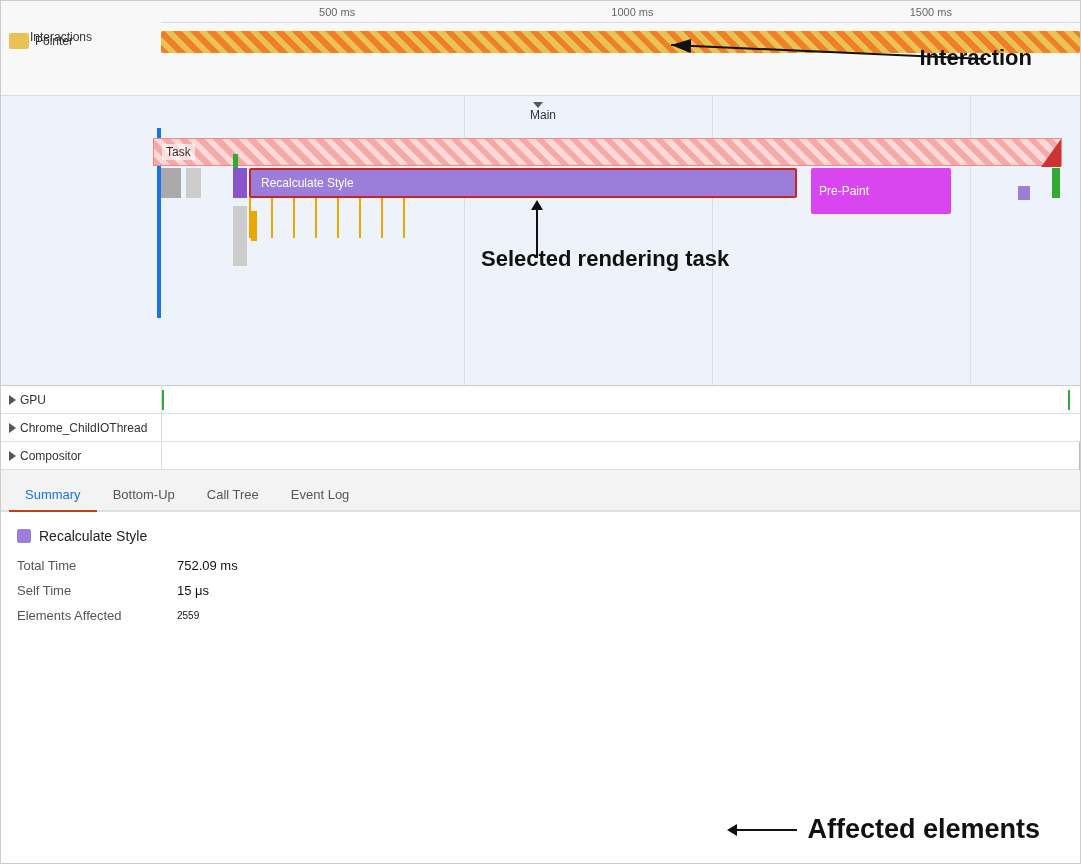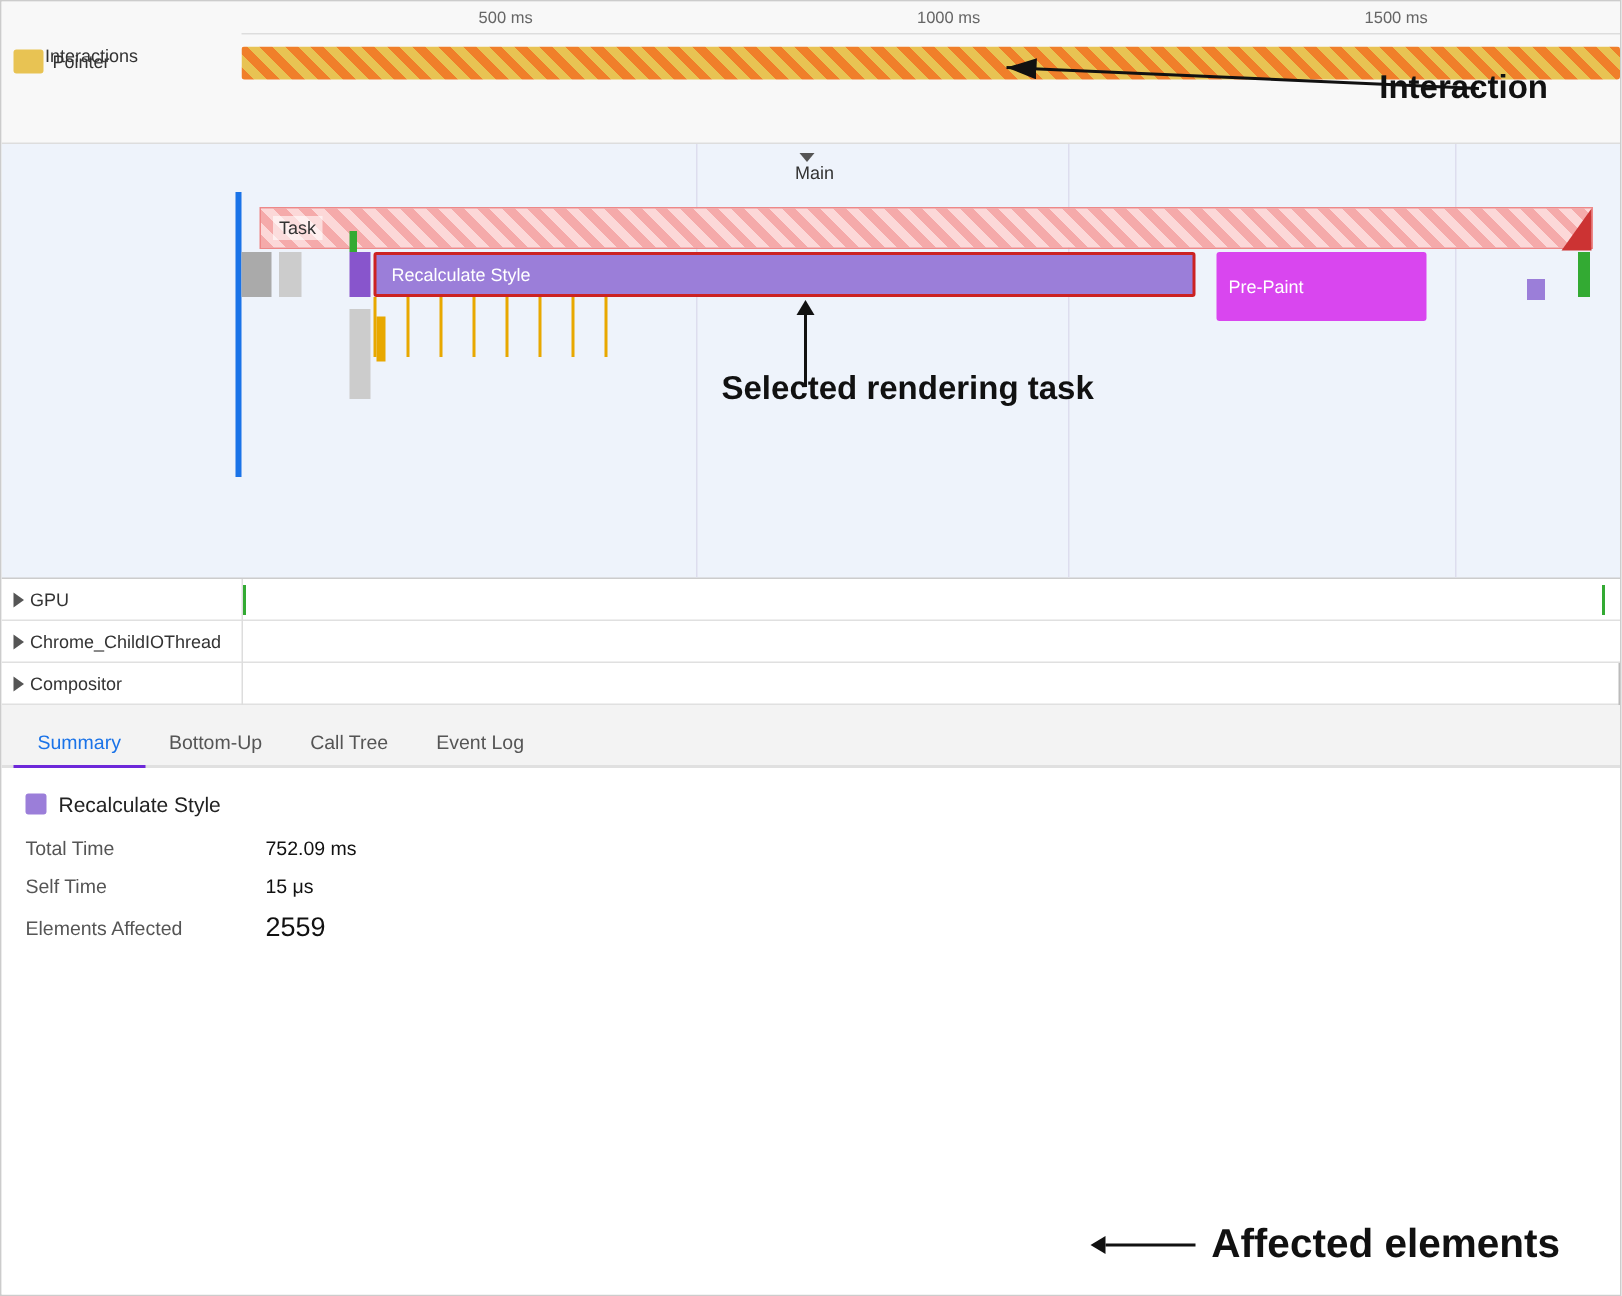--- a/index.html
+++ b/index.html
@@ -71,7 +71,7 @@
     
     .task-bar {
       position: absolute;
-      left: 172px;
+      left: 152px;
       top: 42px;
       right: 18px;
       height: 28px;

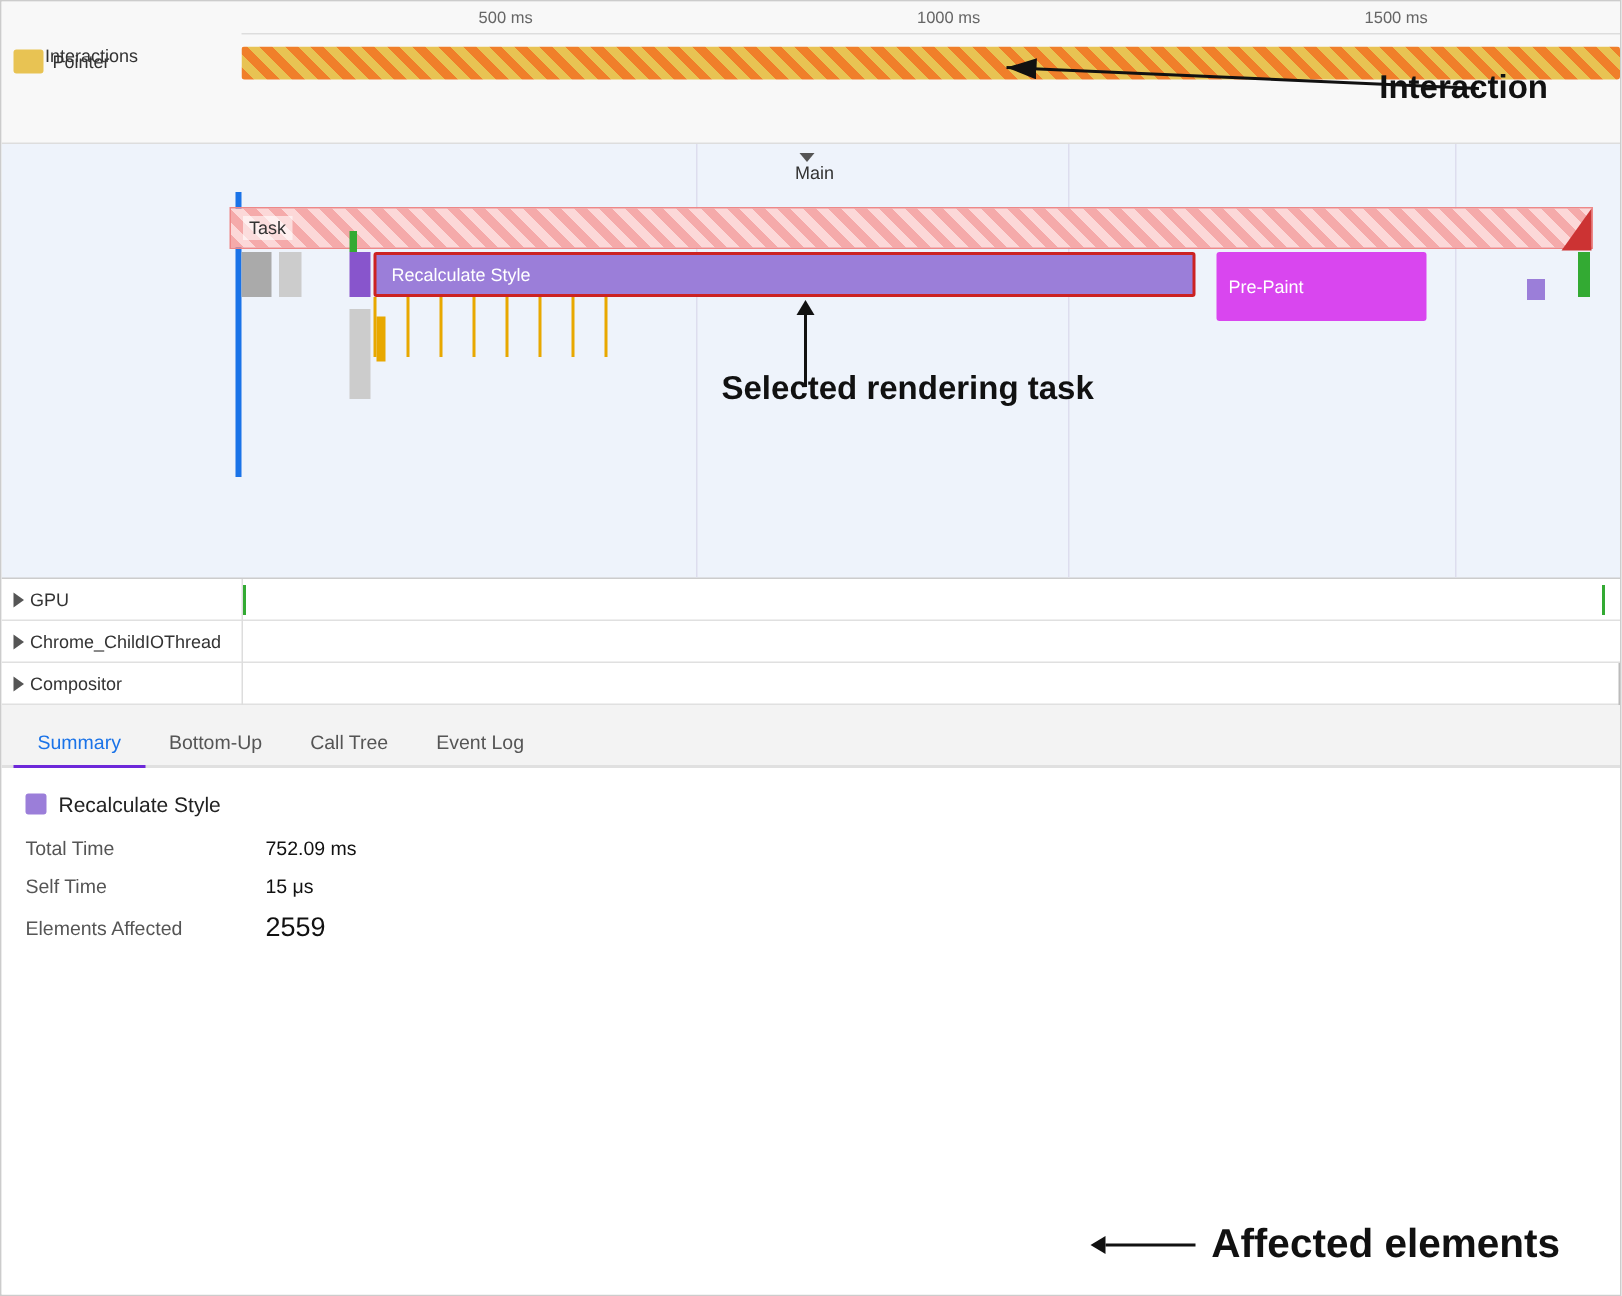--- a/index.html
+++ b/index.html
@@ -325,7 +325,7 @@
     }
     .tab-item.active {
       color: #1a73e8;
-      border-bottom: 2px solid #6d28d9;
+      border-bottom: 2px solid #c2410c;
       font-weight: 500;
     }
 

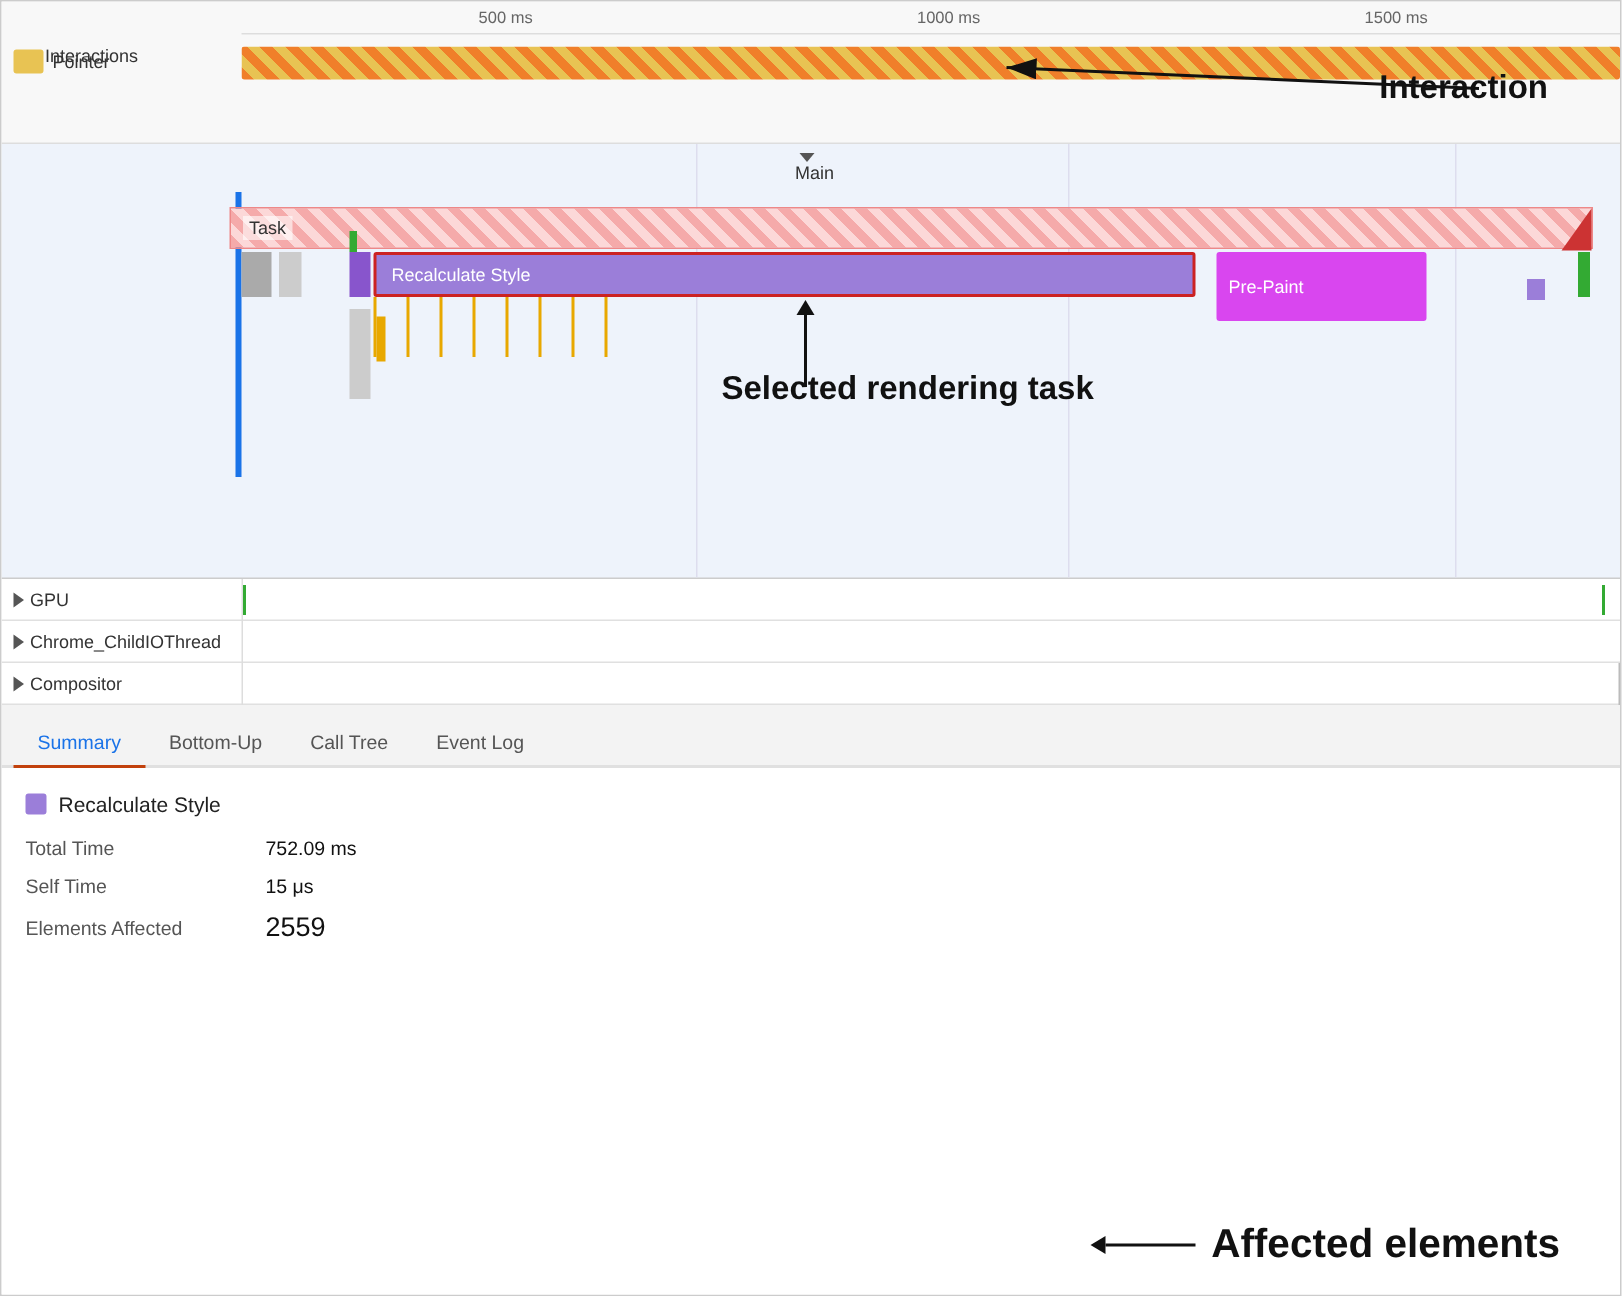--- a/index.html
+++ b/index.html
@@ -370,7 +370,7 @@
     }
     .affected-value {
       color: #111;
-      font-size: 18px;
+      font-size: 10px;
       font-weight: 400;
       margin-right: 16px;
     }

